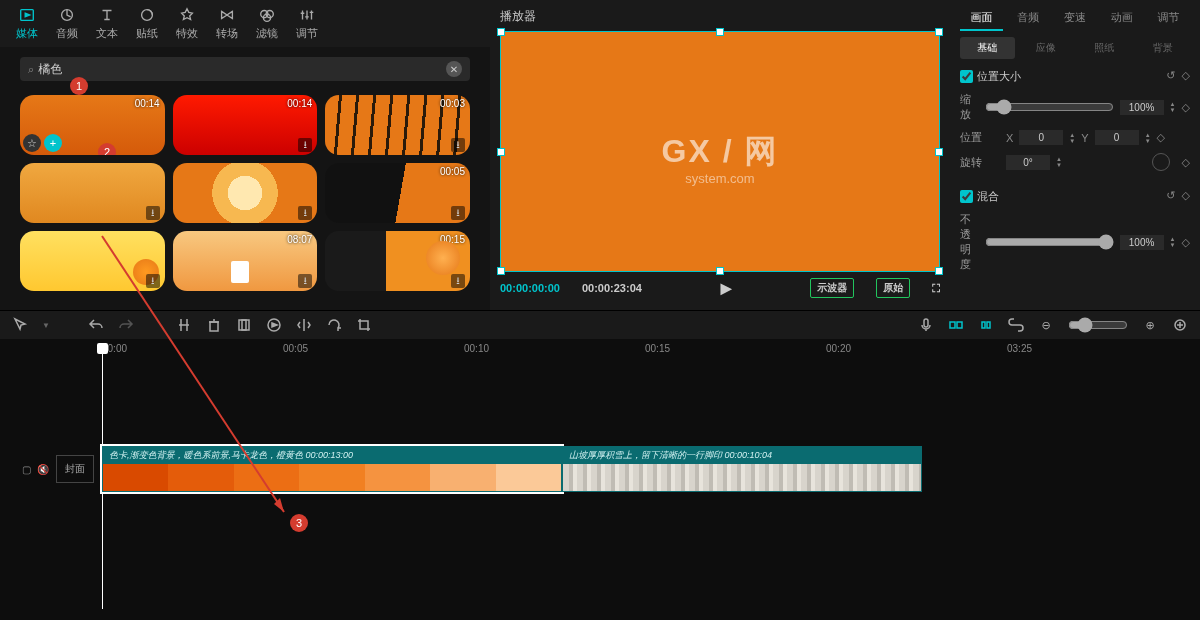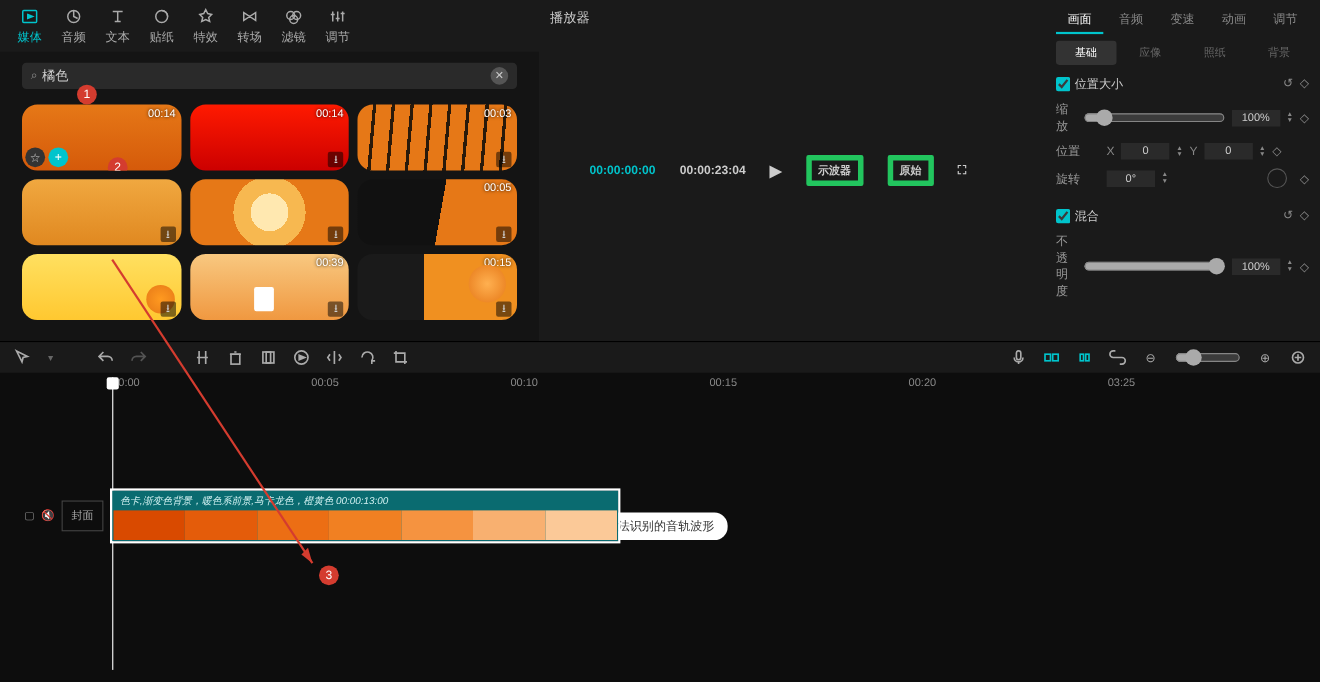--- a/index.html
+++ b/index.html
@@ -30,7 +30,7 @@
 .addbar .fav,.addbar .add { width:18px; height:18px; border-radius:50%; display:flex; align-items:center; justify-content:center; font-size:11px; }
 .fav { background:#333; color:#ccc; }
 .add { background:#00c4cc; color:#fff; }
-.mid-panel { flex:1; background:#1a1a1a; display:flex; padding:6px 10px; }
+.mid-panel { flex:1; background:#1a1a1a; display:flex; flex-direction:column; padding:6px 10px; }
 .mid-head { font-size:12px; color:#ccc; padding:2px 0 6px; }
 .preview { flex:1; border:1px solid #00c4cc; background:#e67817; position:relative; }
 .preview .h { position:absolute; width:8px; height:8px; background:#fff; border:1px solid #00c4cc; }

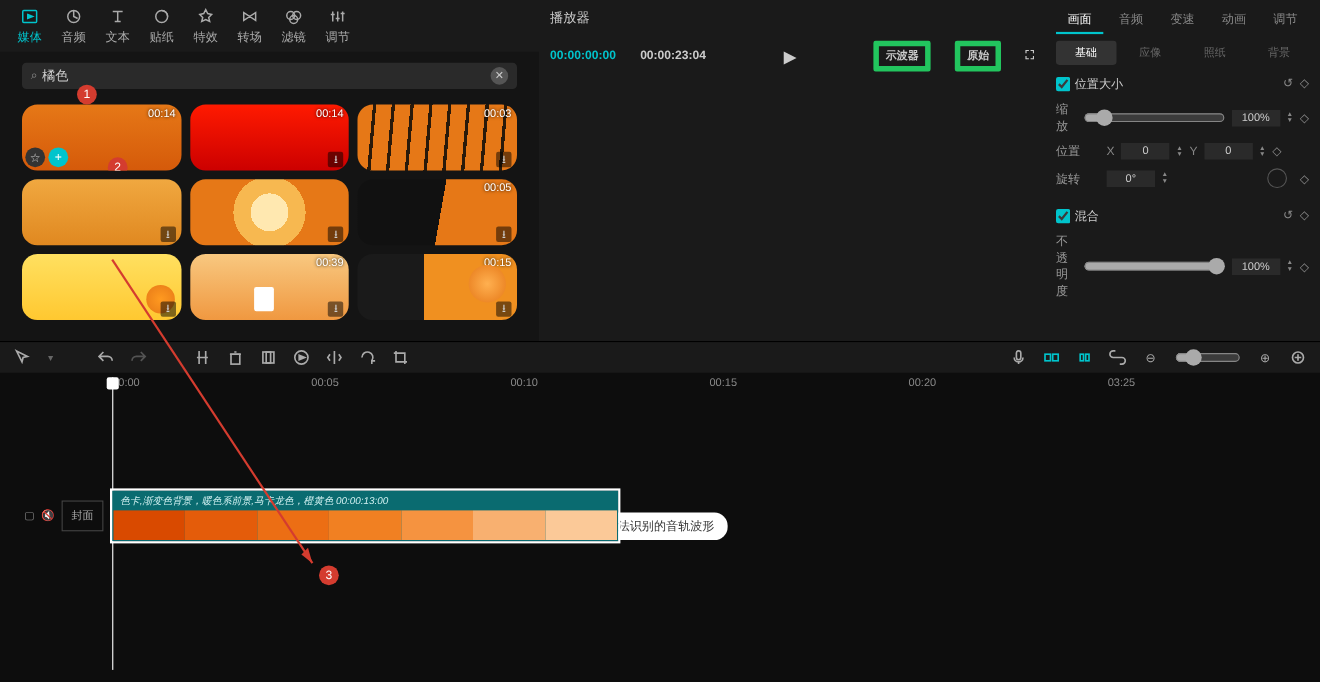--- a/index.html
+++ b/index.html
@@ -213,6 +213,18 @@
 
   <div class="mid-panel">
     <div class="mid-head">播放器</div>
+    <div class="preview">
+      <div class="h tl"></div>
+        <div class="h tm"></div>
+        <div class="h tr"></div>
+      <div class="h ml"></div>
+        <div class="h mr"></div>
+      <div class="h bl"></div>
+        <div class="h bm"></div>
+        <div class="h br"></div>
+      <div class="watermark">GX / 网</div>
+      <div class="wm2">system.com</div>
+    </div>
     <div class="pctrl">
       <span class="t1">00:00:00:00</span>
       <span>00:00:23:04</span>

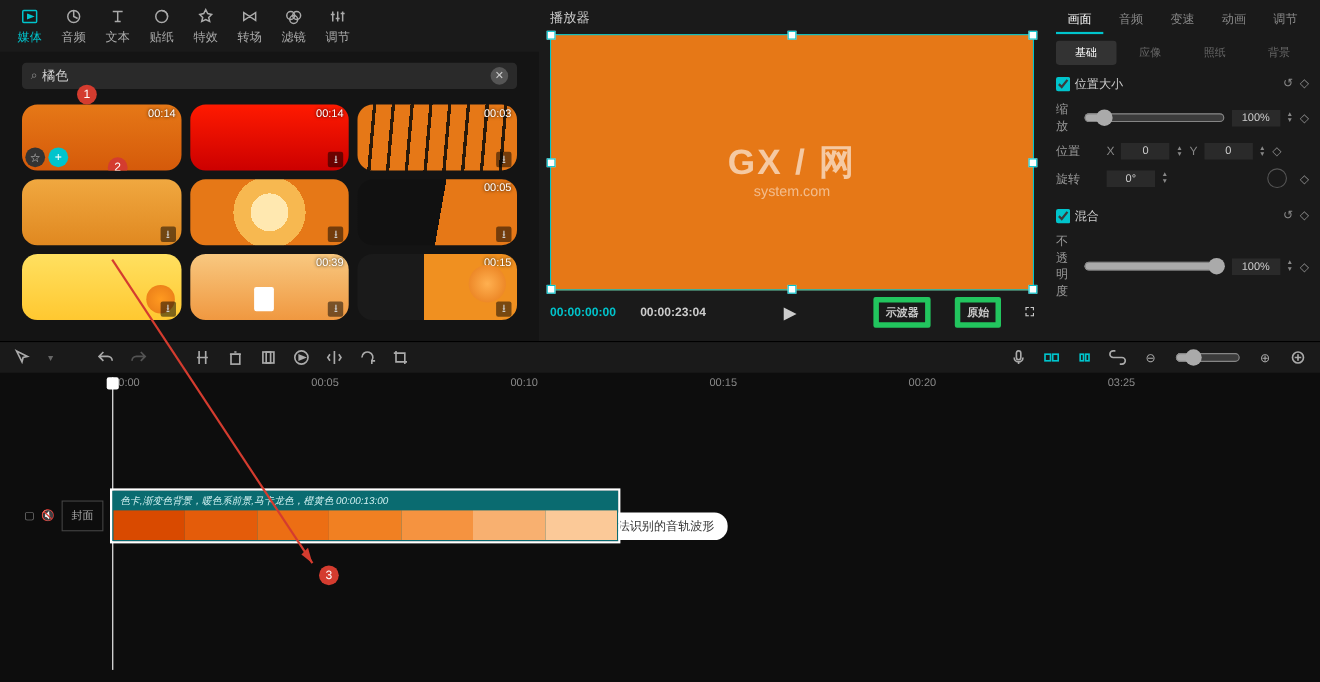--- a/index.html
+++ b/index.html
@@ -197,7 +197,7 @@
               <span class="dl">⭳</span>
             </div>
           <div class="thumb" style="background:linear-gradient(#f8c880,#f09840)">
-              <span class="dur">00:39</span>
+              <span class="dur">08:07</span>
               <div style="position:absolute;left:40%;bottom:8px;width:18px;height:22px;background:#fff;border-radius:2px"></div>
               <span class="dl">⭳</span>
             </div>

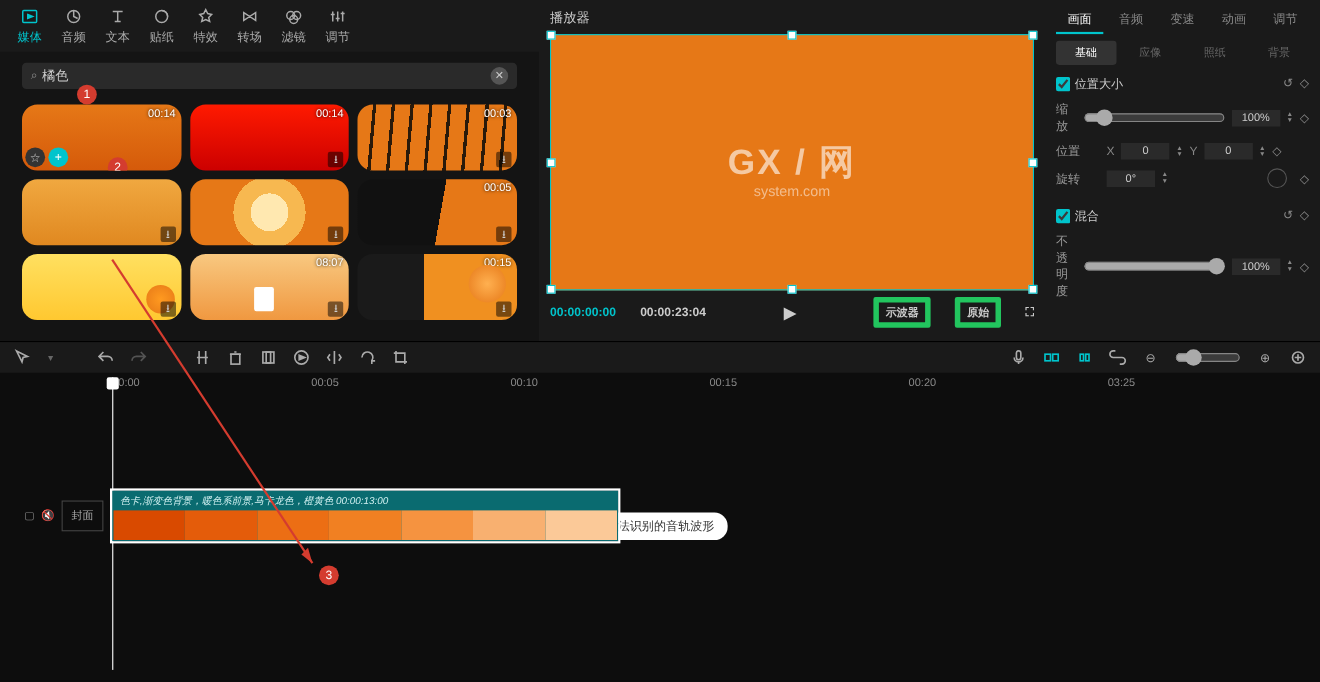--- a/index.html
+++ b/index.html
@@ -42,7 +42,7 @@
 .pctrl { display:flex; align-items:center; gap:22px; padding:6px 0; font-size:11px;font-weight:bold; }
 .pctrl .t1 { color:#00c4cc; }
 .pctrl .play { margin-left:auto; margin-right:auto; cursor:pointer; font-size:14px; }
-.pctrl .btn { border:5px solid #22c55e; padding:2px 6px; border-radius:2px; cursor:pointer; font-size:10px; }
+.pctrl .btn { border:1px solid #22c55e; padding:2px 6px; border-radius:2px; cursor:pointer; font-size:10px; }
 .right-panel { width:250px; background:#1a1a1a; padding:6px 10px; font-size:11px; }
 .rtabs { display:flex; gap:4px; margin-bottom:6px; }
 .rtabs div { flex:1; text-align:center; padding:4px 0; cursor:pointer; color:#888; }

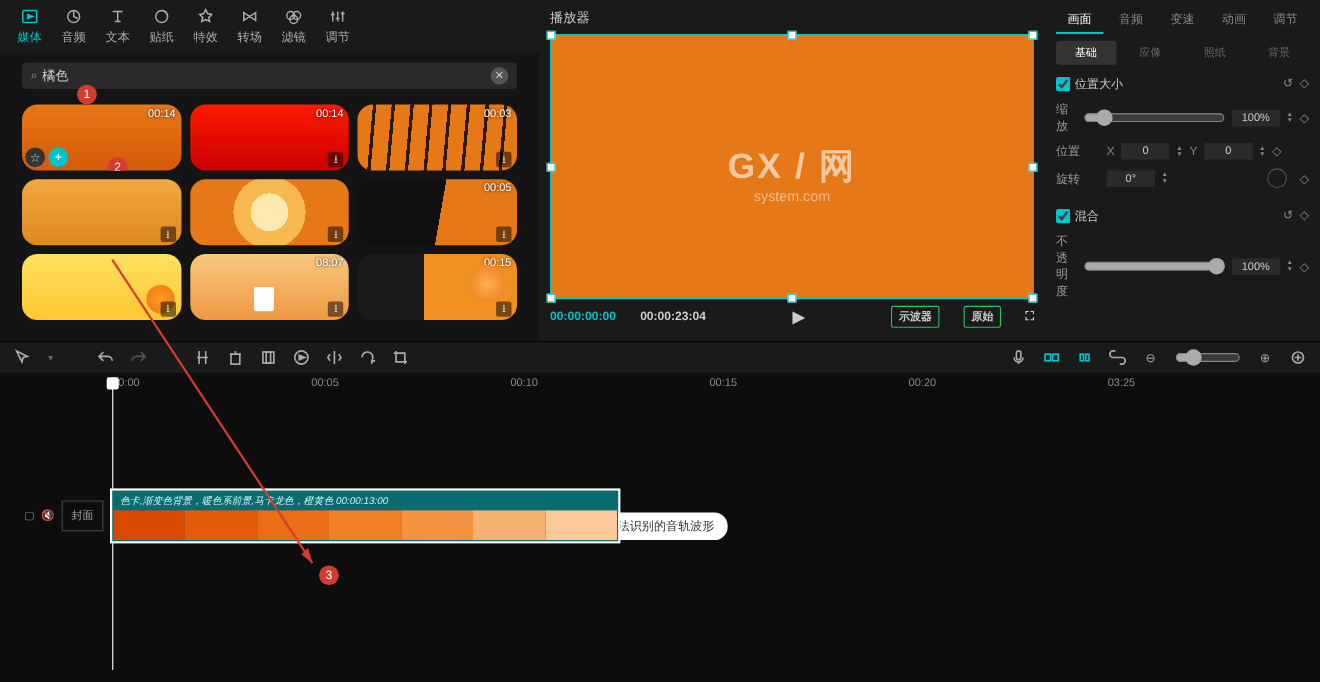--- a/index.html
+++ b/index.html
@@ -432,6 +432,10 @@
             <div style="flex:1;background:#fbc998"></div>
           </div>
         </div>
+        <div class="clip" style="width:360px">
+          <div class="meta">山坡厚厚积雪上，留下清晰的一行脚印    00:00:10:04</div>
+          <div class="strip" style="background:repeating-linear-gradient(90deg,#d8d4cc 0 6px,#c0bcb4 6px 10px,#e8e4dc 10px 14px)"></div>
+        </div>
       </div>
     </div>
   </div>

